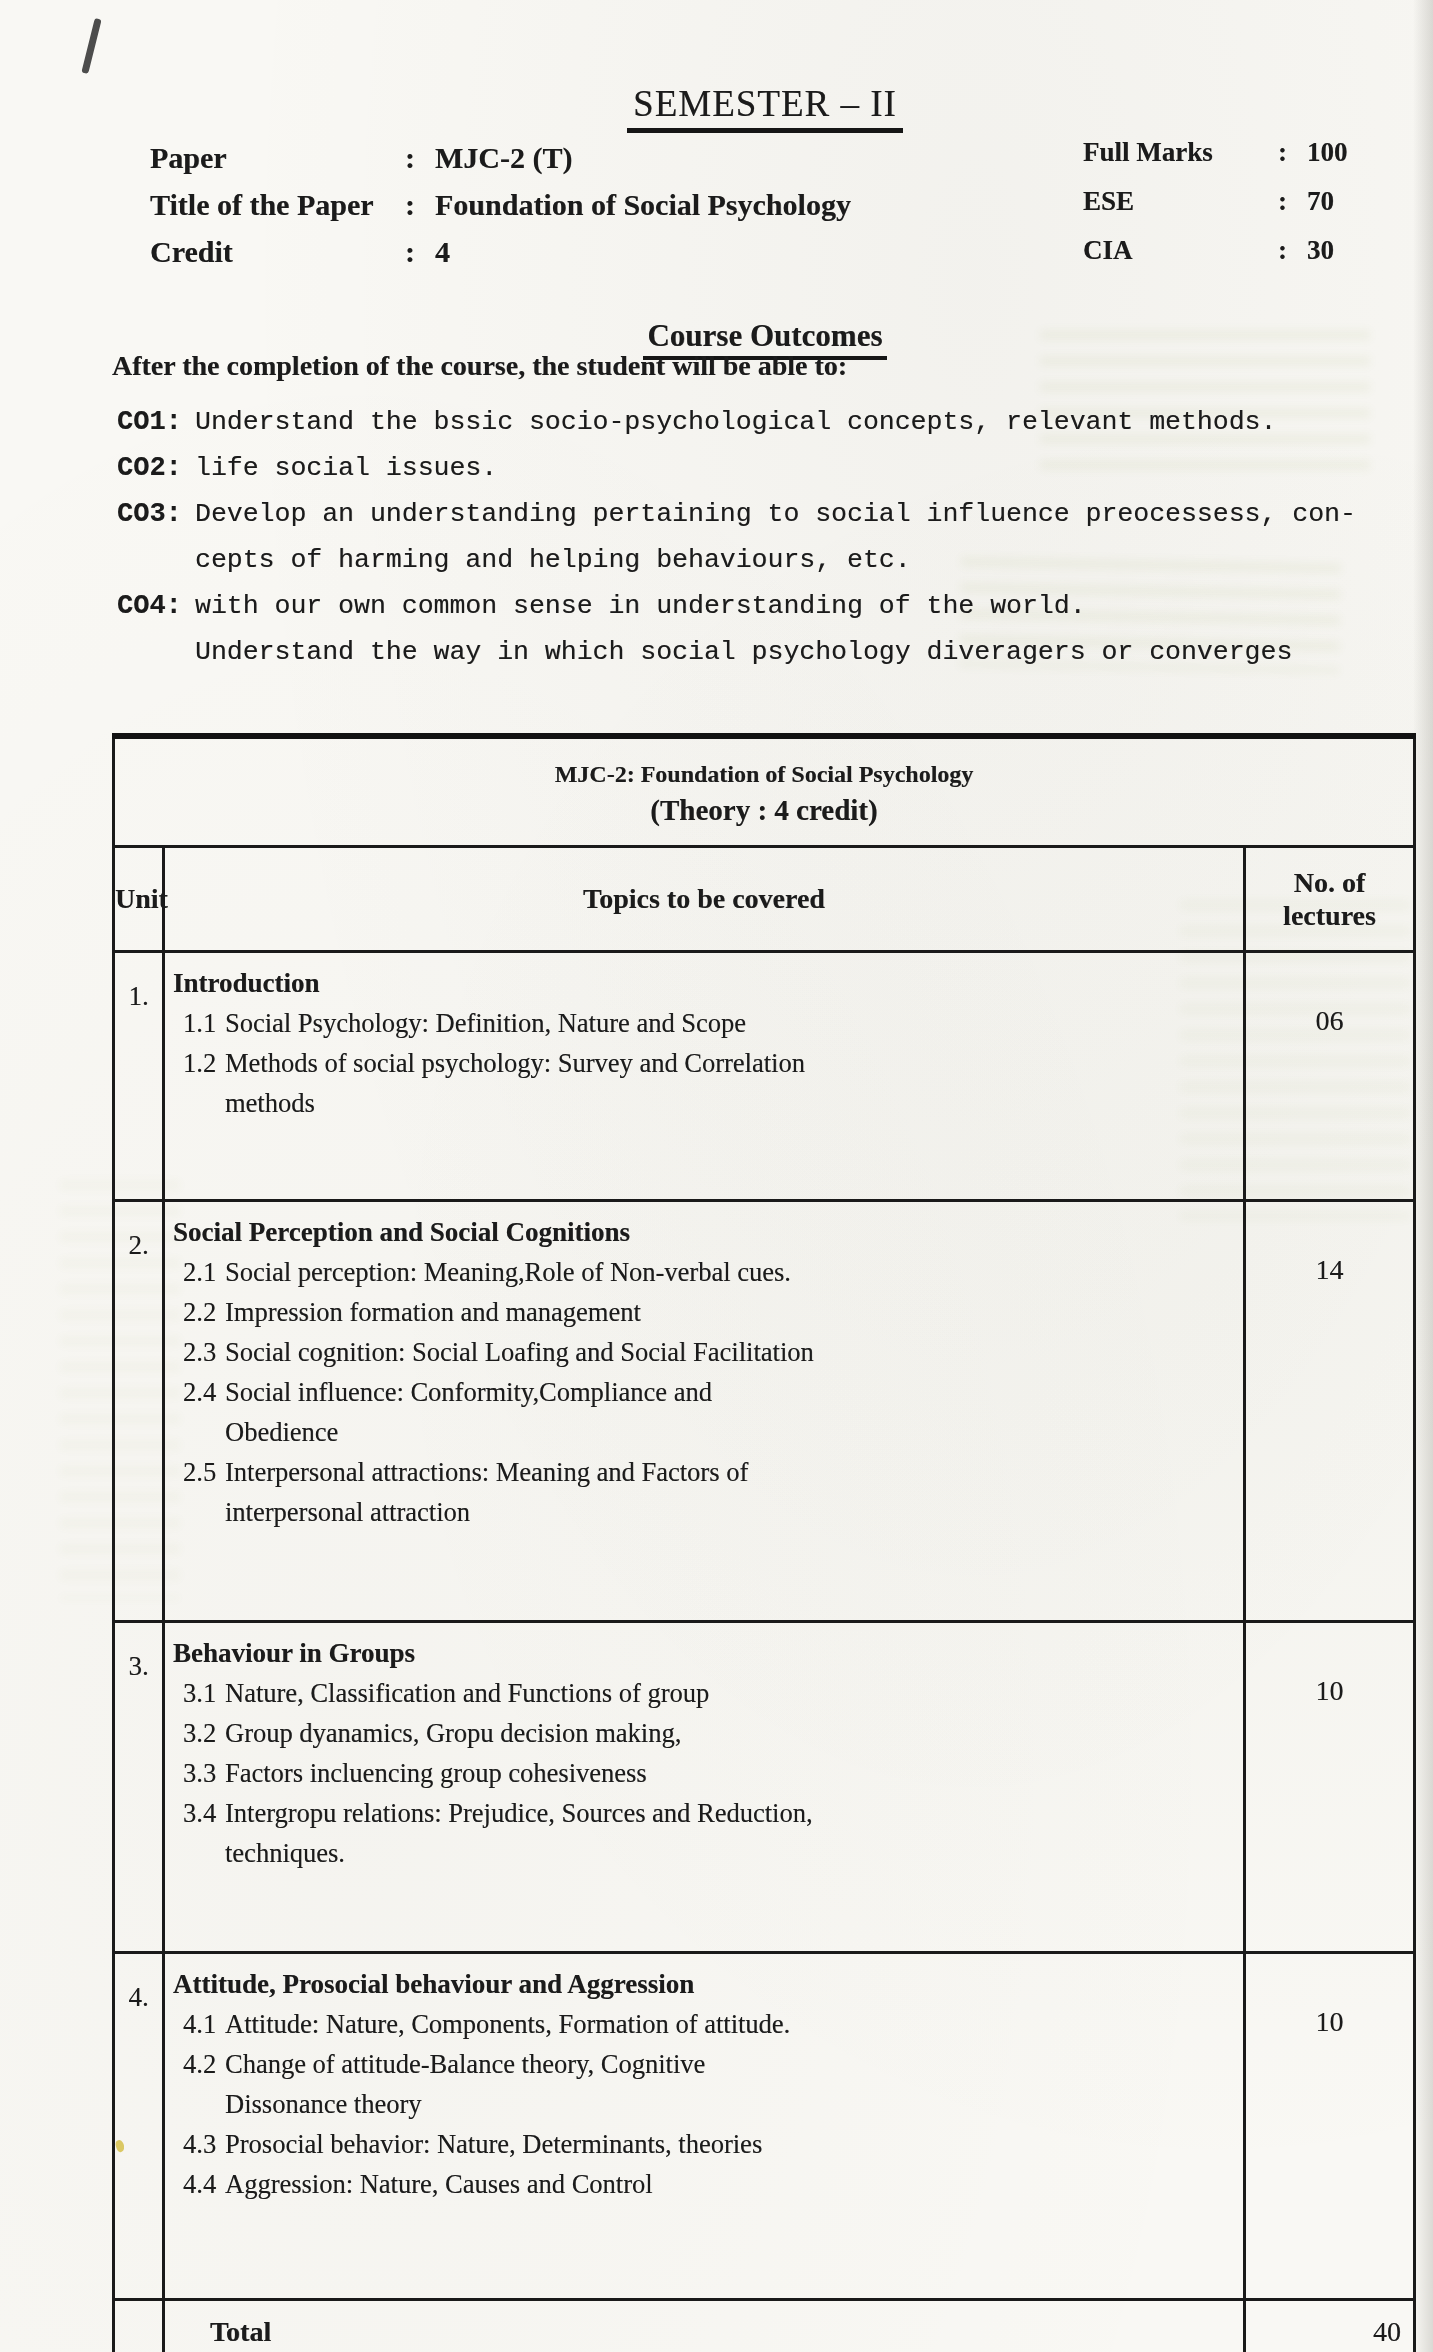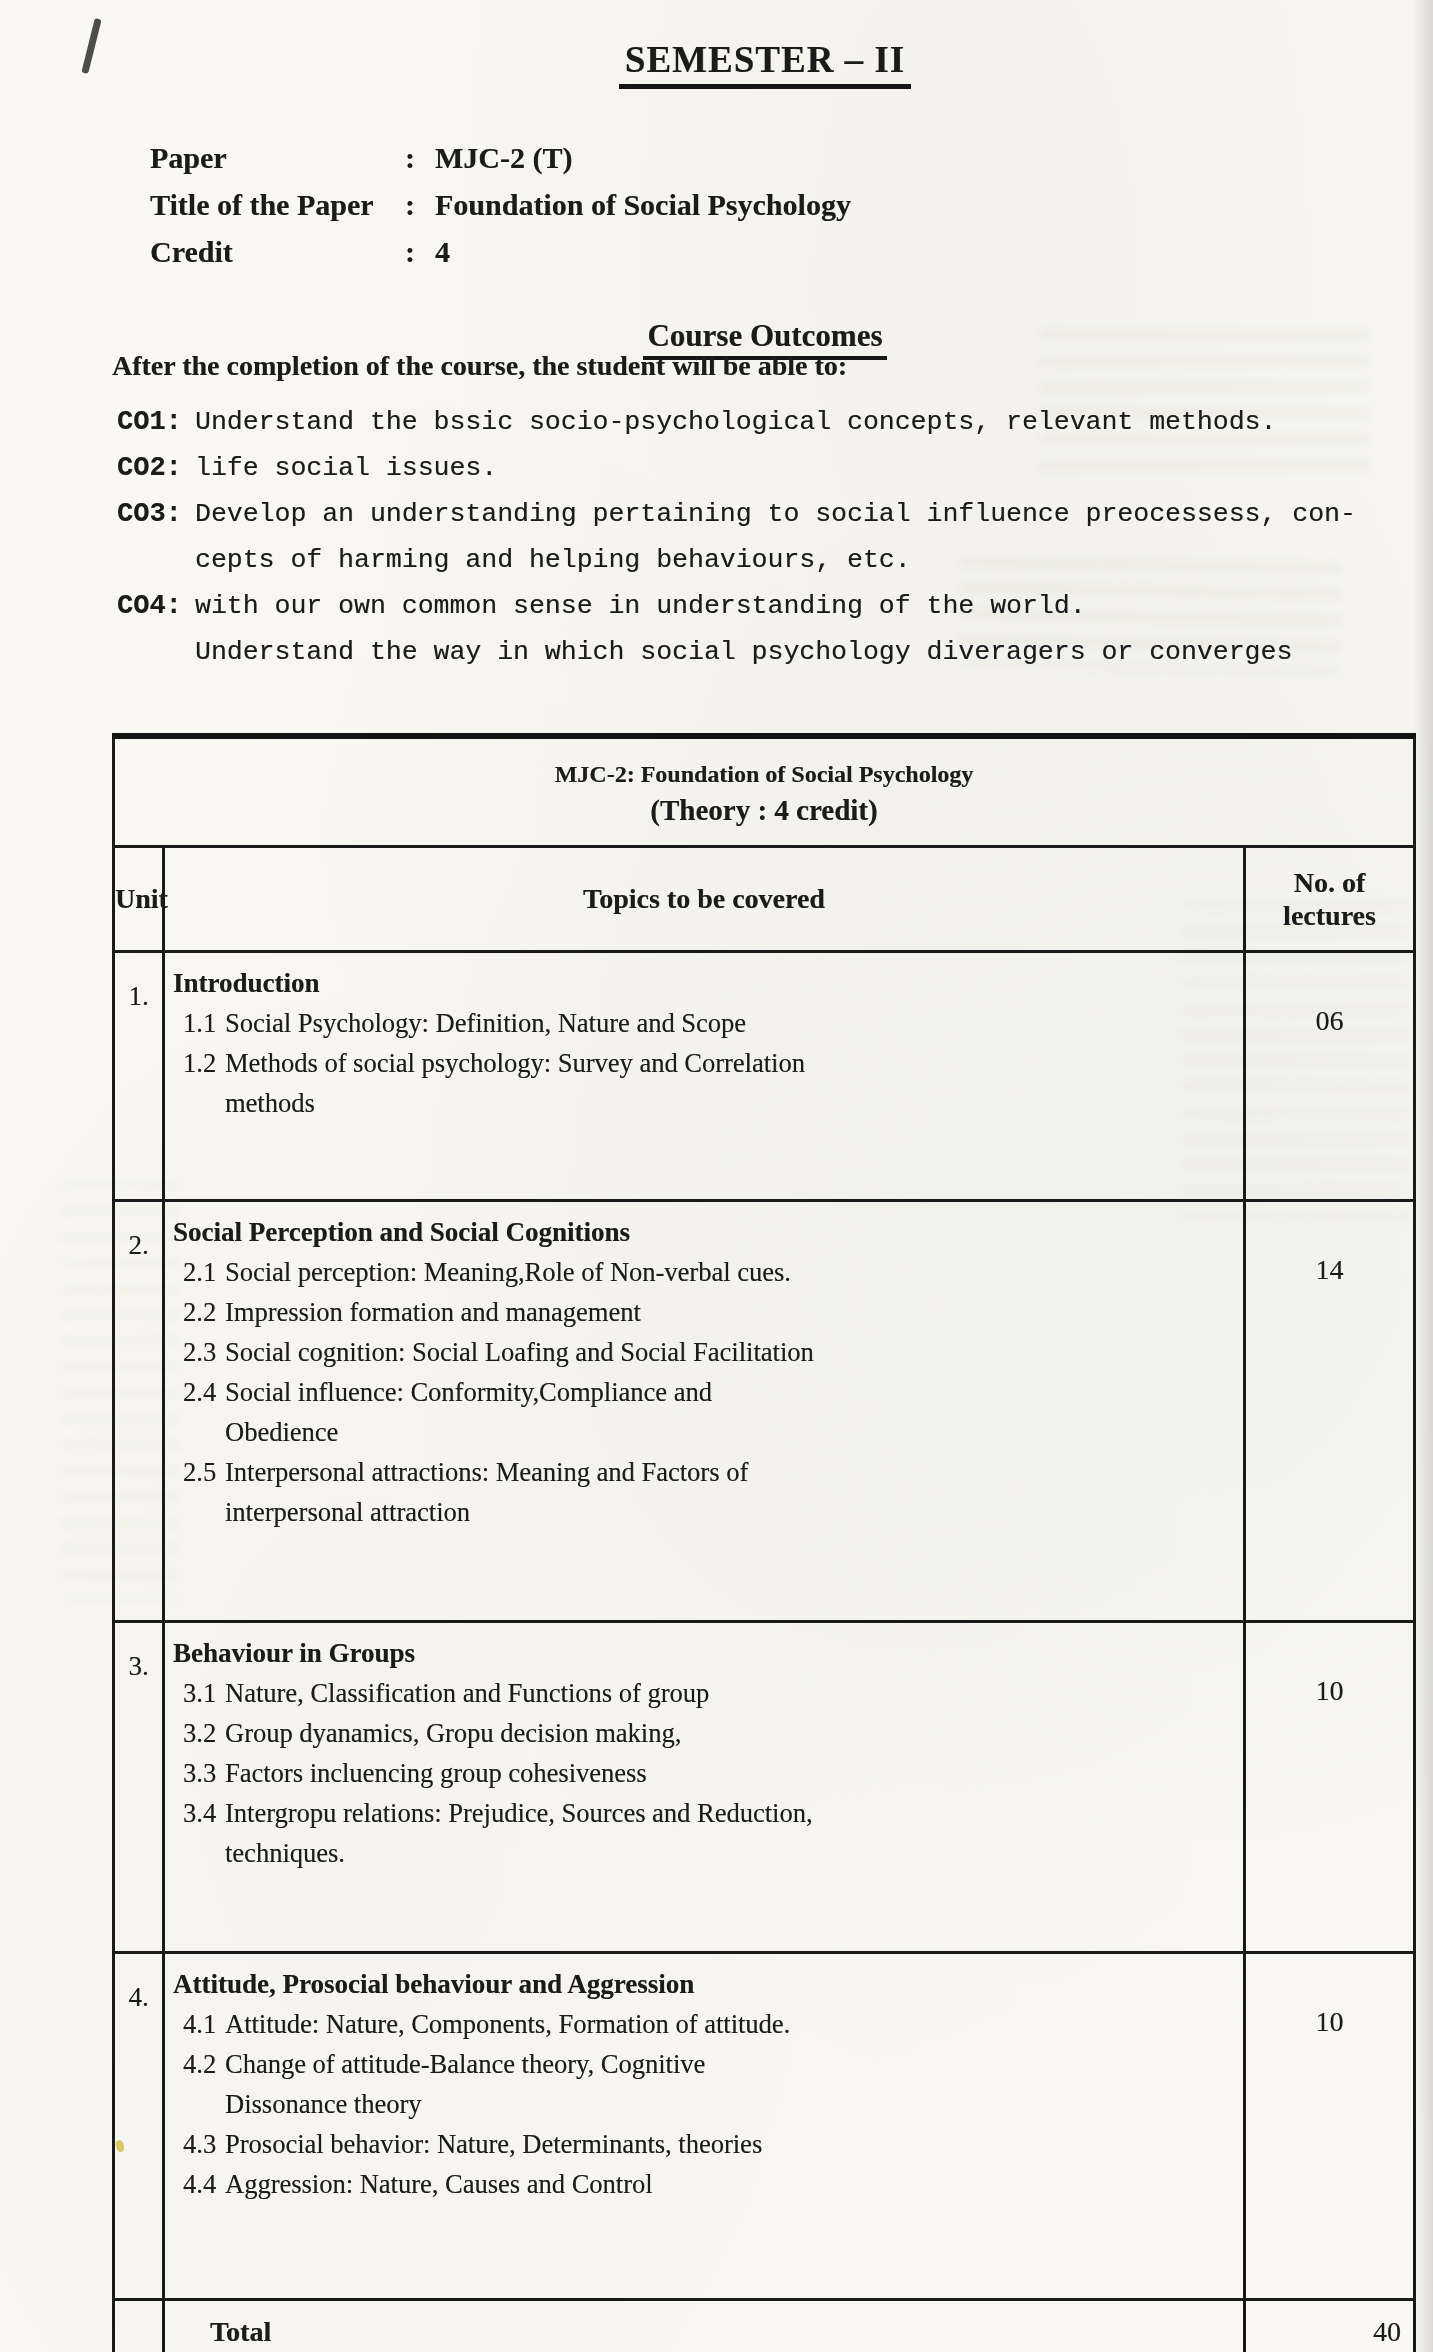--- a/index.html
+++ b/index.html
@@ -22,8 +22,8 @@
   
   .sem-wrap{ position:absolute; top:38px; left:97px; width:1336px; text-align:center; }
   .sem-title{
-    display:inline-block; font-size:37px; font-weight:bold; letter-spacing:1px;
-    border-bottom:5px solid #161616; padding:0 6px 3px 6px;
+    display:inline-block; font-size:37px; font-weight:normal; letter-spacing:1px;
+    border-bottom:5px solid #161616; padding:0 6px 3px 6px;margin-top:44px;
   }
   .meta-left{ position:absolute; top:134px; left:150px; font-size:30px; font-weight:bold; line-height:47px; white-space:nowrap; }
   .meta-right{ position:absolute; top:128px; left:1083px; font-size:27px; font-weight:bold; line-height:49px; white-space:nowrap; }

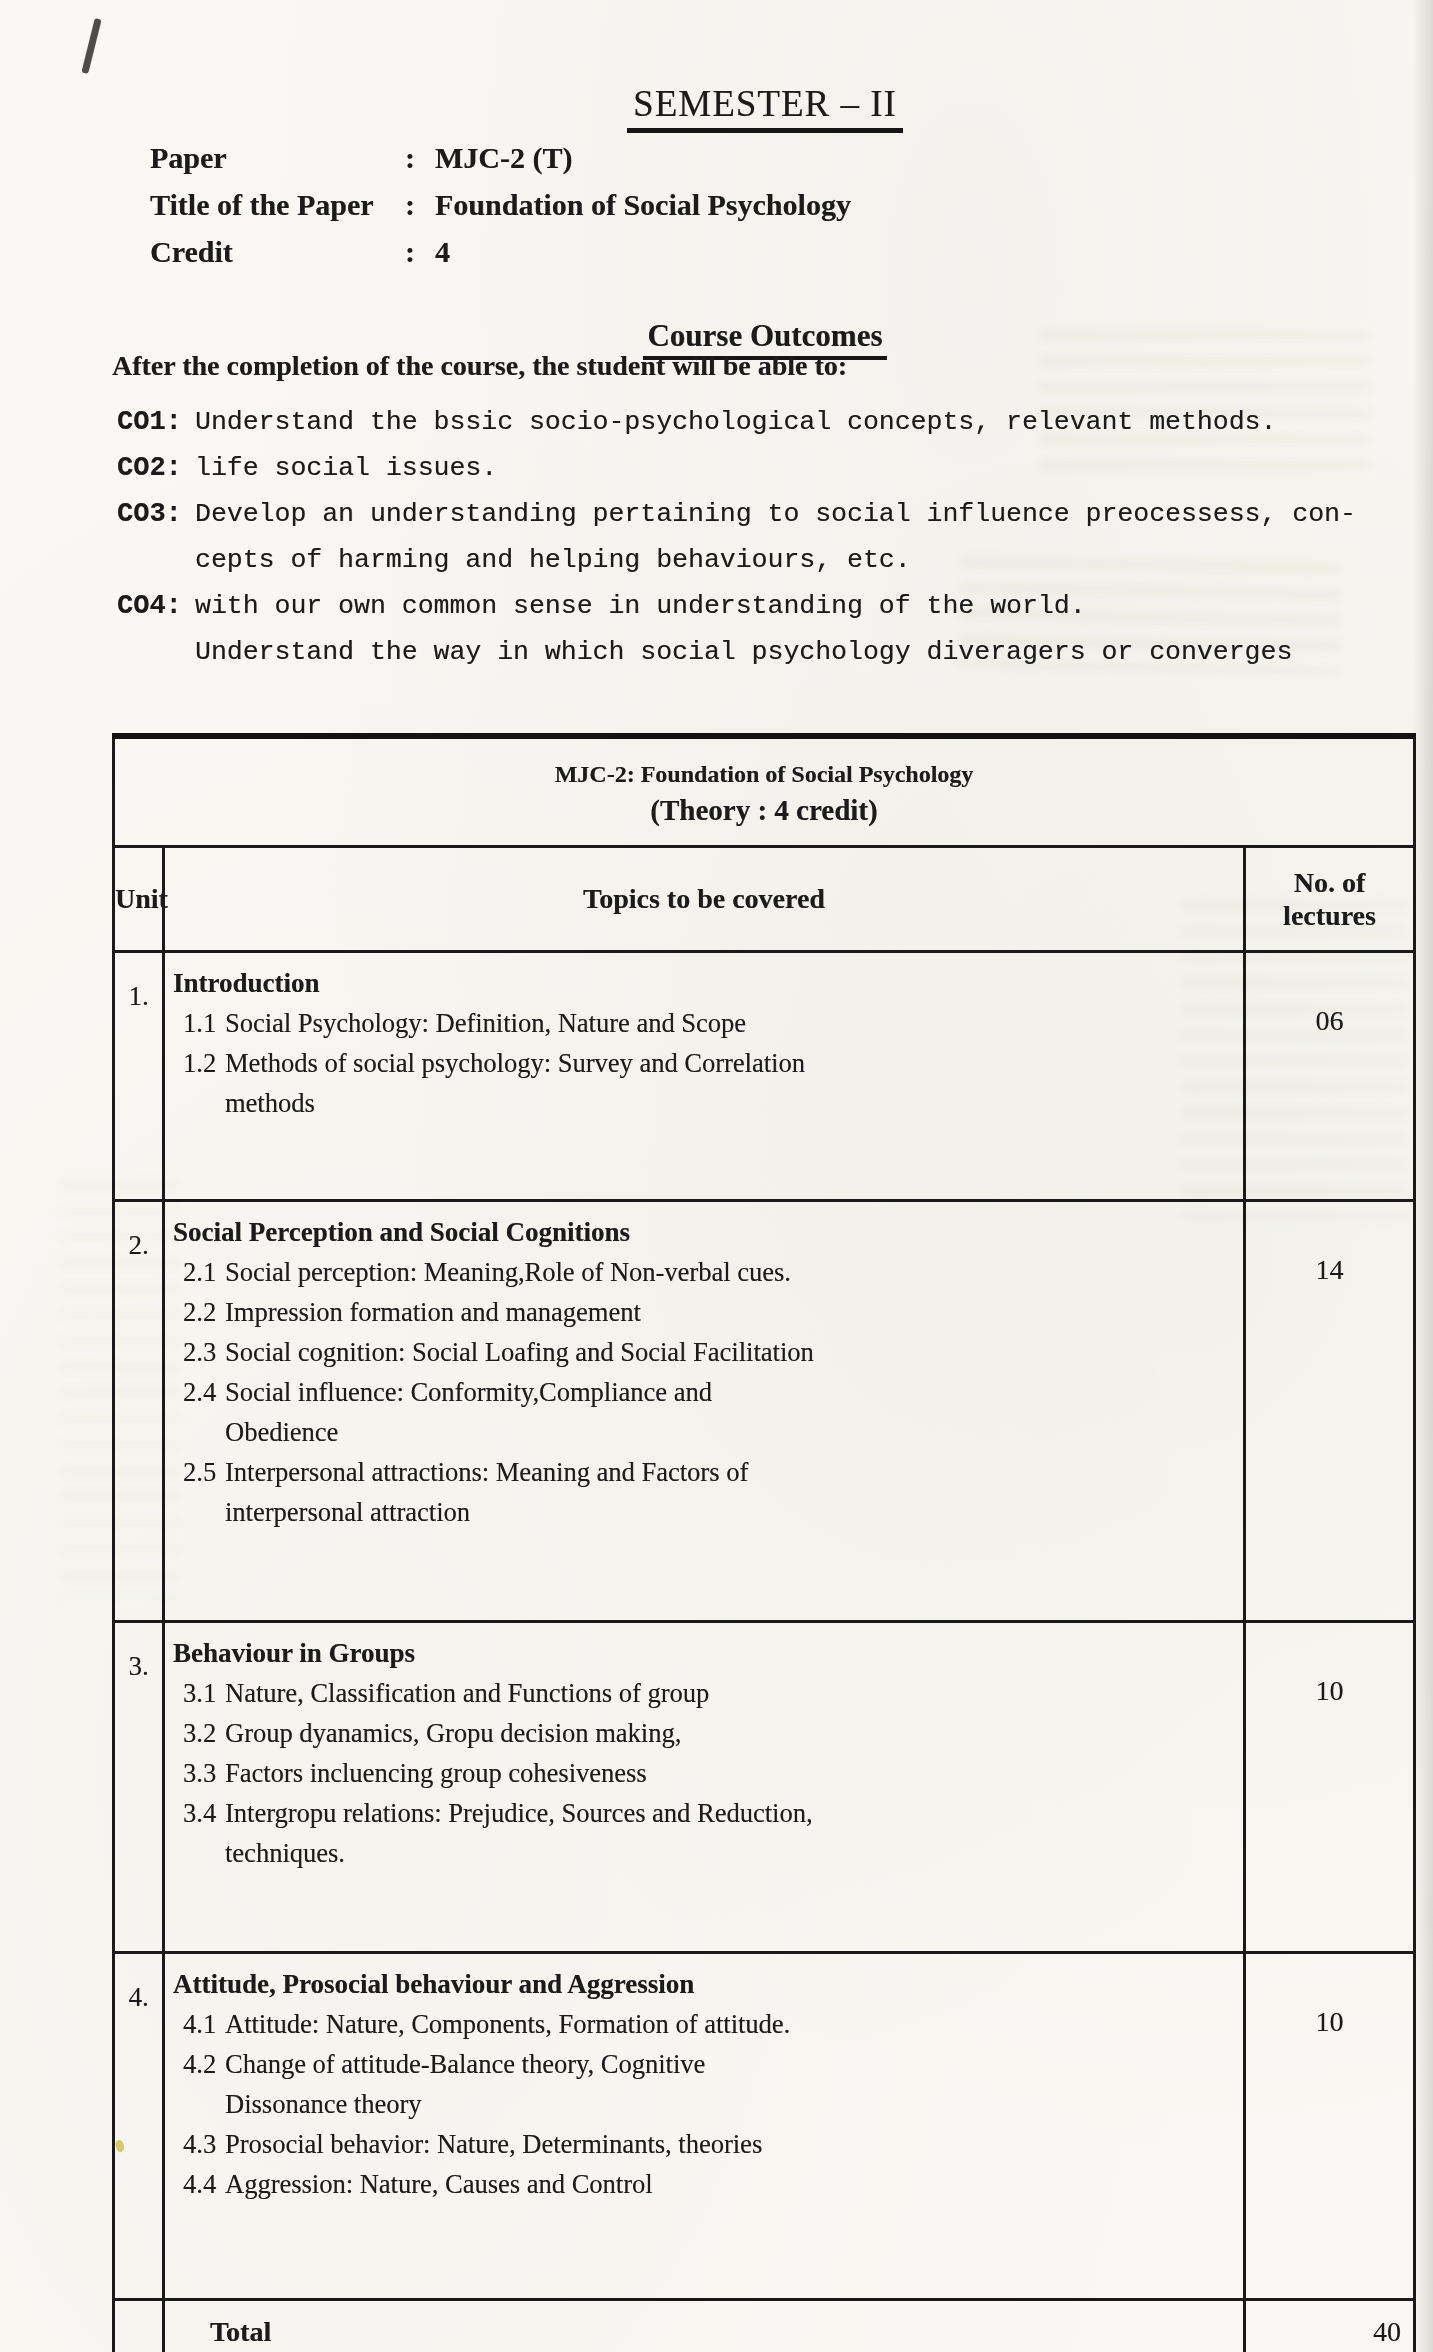--- a/index.html
+++ b/index.html
@@ -107,6 +107,17 @@
     </div>
   </div>
 
+  <div class="meta-right ink">
+    <div>
+      <span class="m2-label">Full Marks</span><span class="m-colon">:</span><span class="m-value">100</span>
+    </div>
+    <div>
+      <span class="m2-label">ESE</span><span class="m-colon">:</span><span class="m-value">70</span>
+    </div>
+    <div>
+      <span class="m2-label">CIA</span><span class="m-colon">:</span><span class="m-value">30</span>
+    </div>
+  </div>
 
   <div class="co-head-wrap">
     <span class="co-heading ink">Course Outcomes</span>

